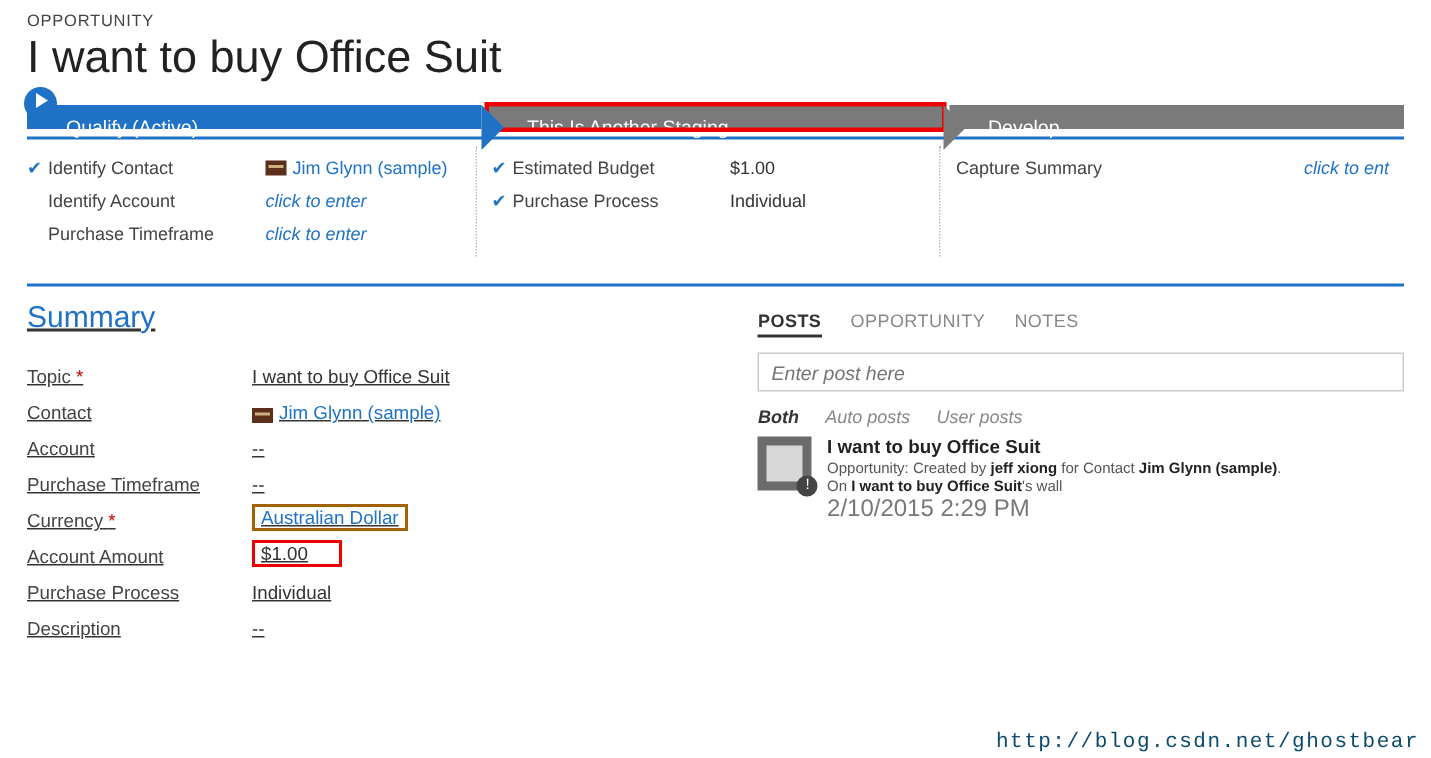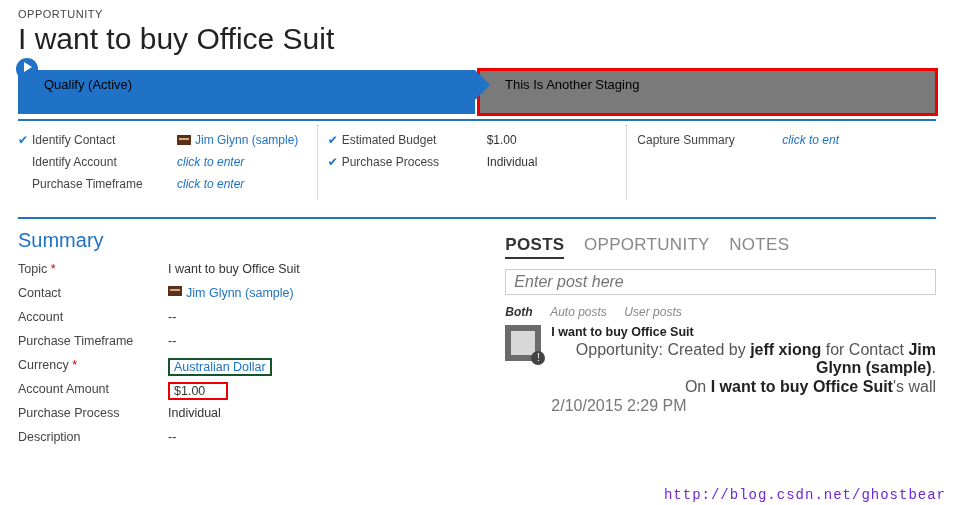--- a/index.html
+++ b/index.html
@@ -12,7 +12,7 @@
   
   .stages { display: flex; position: relative; margin-bottom: 5px; }
   .stage {
-    flex: 1; height: 44px; position: relative; color: #000000; line-height: 30px;
+    flex: 1; height: 16px; position: relative; color: #ffffff; line-height: 30px;
     padding-left: 26px; font-size: 13px; cursor: pointer;
   }
   .stage::after {

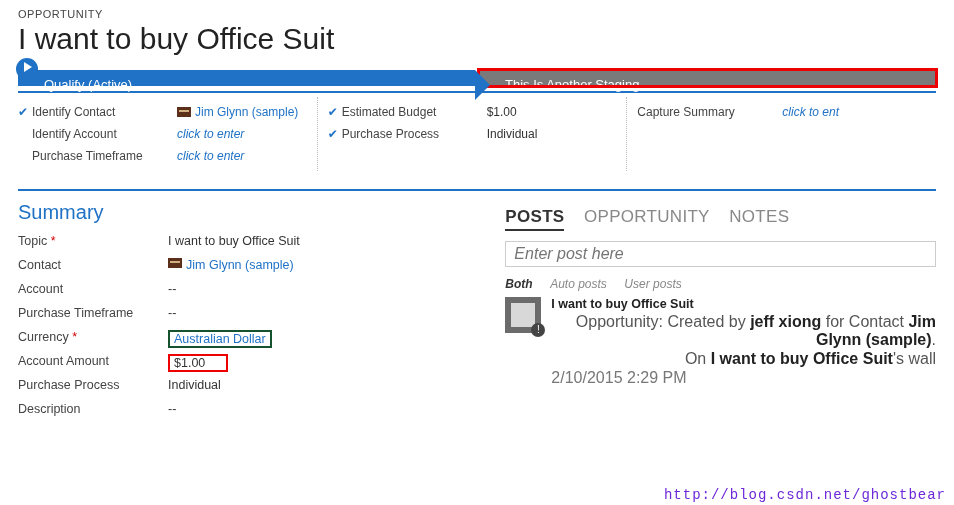--- a/index.html
+++ b/index.html
@@ -118,6 +118,7 @@
     <div class="flag"></div>
     <div class="stage active">Qualify (Active)</div>
     <div class="stage inactive highlight-box">This Is Another Staging</div>
+    <div class="stage inactive">Develop</div>
   </div>
   <div class="stage-underline"></div>
 

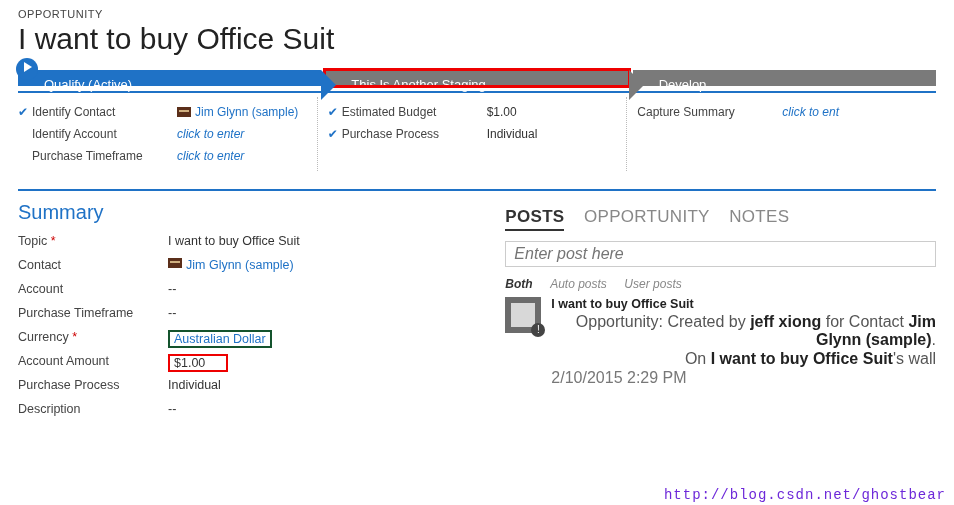--- a/index.html
+++ b/index.html
@@ -49,7 +49,7 @@
   .link { color: #1f72c6; cursor: pointer; }
   .italic { font-style: italic; }
   .click-enter { color: #1f72c6; font-style: italic; cursor: pointer; }
-  .click-enter.right { flex: 1; }
+  .click-enter.right { text-align: right; flex: 1; }
 
   .card-icon {
     display: inline-block; width: 14px; height: 10px; background: #5b2f1a;

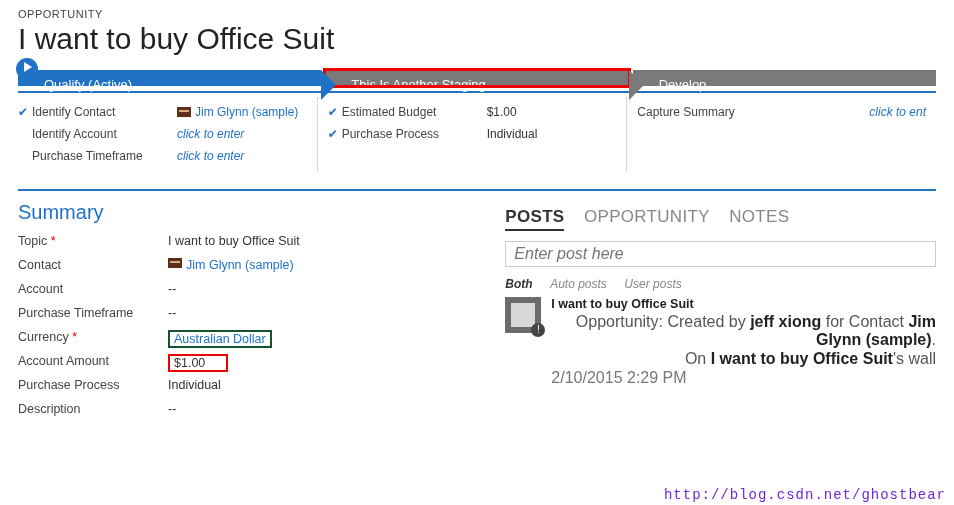--- a/index.html
+++ b/index.html
@@ -63,7 +63,7 @@
 
   
   .lower { display: flex; }
-  .summary-panel { flex: 0 0 52%; }
+  .summary-panel { flex: 0 0 52%; text-decoration: underline; }
   .summary-title { color: #1f72c6; font-size: 20px; font-weight: 400; margin-bottom: 10px; }
   .sum-row { display: flex; align-items: flex-start; height: 24px; font-size: 12.5px; }
   .sum-label { flex: 0 0 150px; color: #444; }

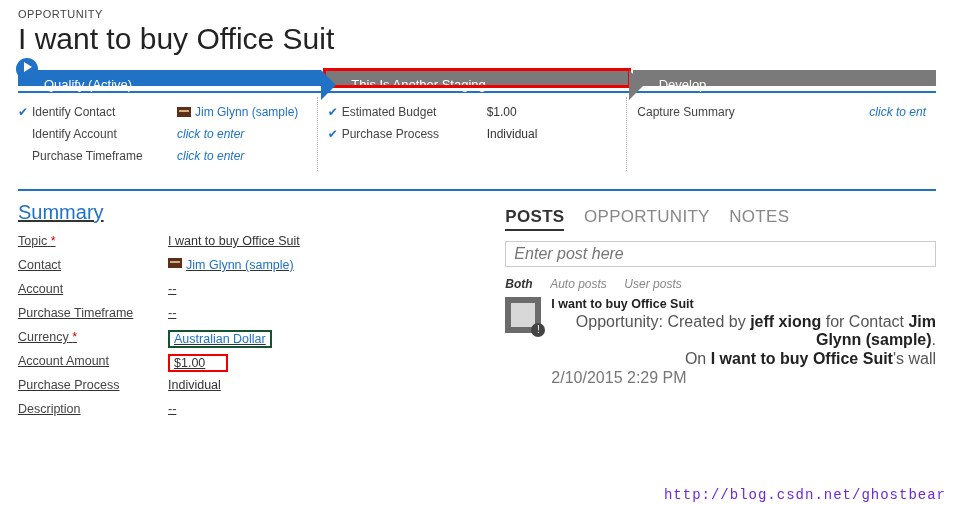--- a/index.html
+++ b/index.html
@@ -74,7 +74,7 @@
 
   .posts-panel { flex: 1; padding-left: 10px; font-size: 12.5px; }
   .tabs { margin-top: 6px; }
-  .tab { display: inline-block; margin-right: 16px; font-size: 17px; color: #888; letter-spacing: 0.3px; cursor: pointer; }
+  .tab { display: inline-block; margin-right: 16px; font-size: 12px; color: #888; letter-spacing: 0.3px; cursor: pointer; }
   .tab.sel { color: #333; font-weight: 600; border-bottom: 2px solid #333; padding-bottom: 2px; }
   .post-input {
     width: 100%; border: 1px solid #ccc; height: 26px; margin: 10px 0 10px 0;

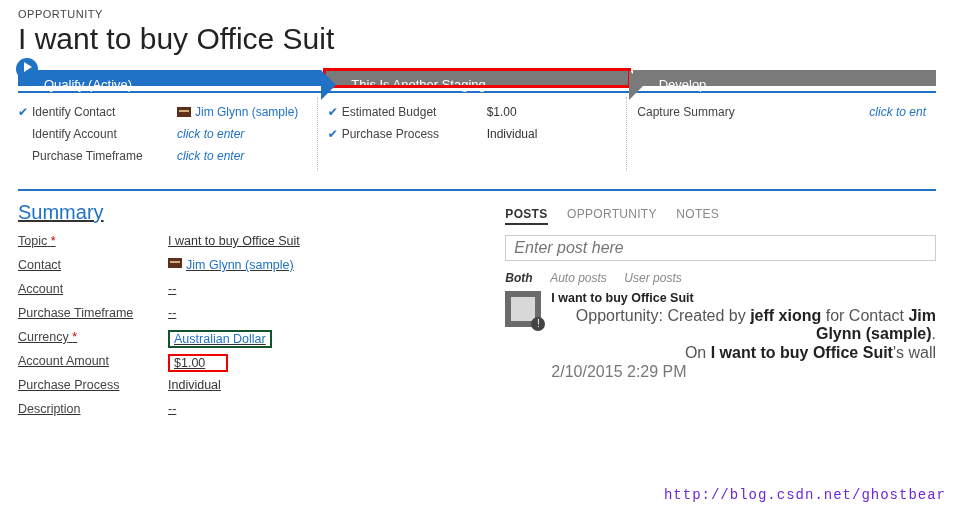--- a/index.html
+++ b/index.html
@@ -65,7 +65,7 @@
   .lower { display: flex; }
   .summary-panel { flex: 0 0 52%; text-decoration: underline; }
   .summary-title { color: #1f72c6; font-size: 20px; font-weight: 400; margin-bottom: 10px; }
-  .sum-row { display: flex; align-items: flex-start; height: 24px; font-size: 12.5px; }
+  .sum-row { display: flex; align-items: flex-end; height: 24px; font-size: 12.5px; }
   .sum-label { flex: 0 0 150px; color: #444; }
   .sum-label .req { color: #c00; }
   .sum-value { color: #333; }

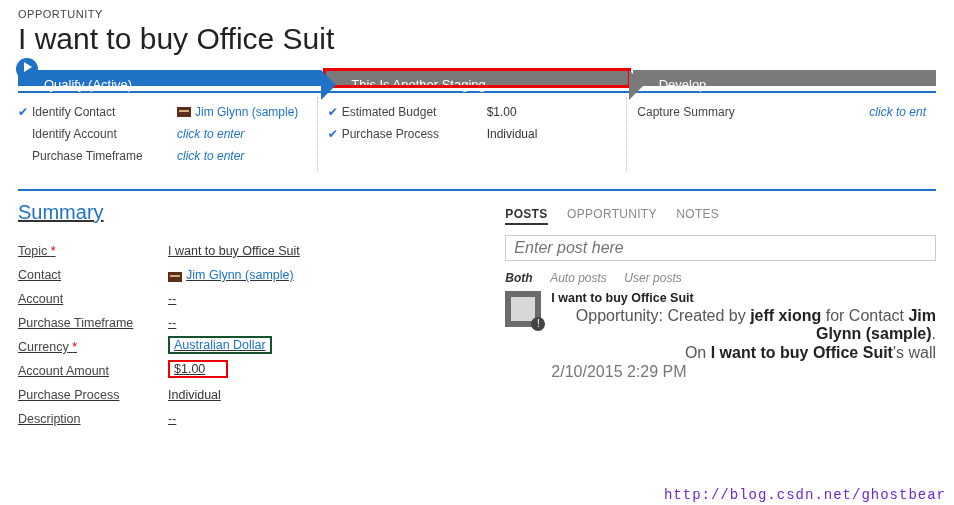--- a/index.html
+++ b/index.html
@@ -78,7 +78,7 @@
   .tab.sel { color: #333; font-weight: 600; border-bottom: 2px solid #333; padding-bottom: 2px; }
   .post-input {
     width: 100%; border: 1px solid #ccc; height: 26px; margin: 10px 0 10px 0;
-    padding: 4px 8px; font-style: italic; color: #888; font-size: 16px;
+    padding: 4px 8px; font-style: italic; color: #888; font-size: 13px;
   }
   .filters { margin-bottom: 6px; font-style: italic; }
   .filter { display: inline-block; margin-right: 14px; color: #888; cursor: pointer; font-size: 12px; }

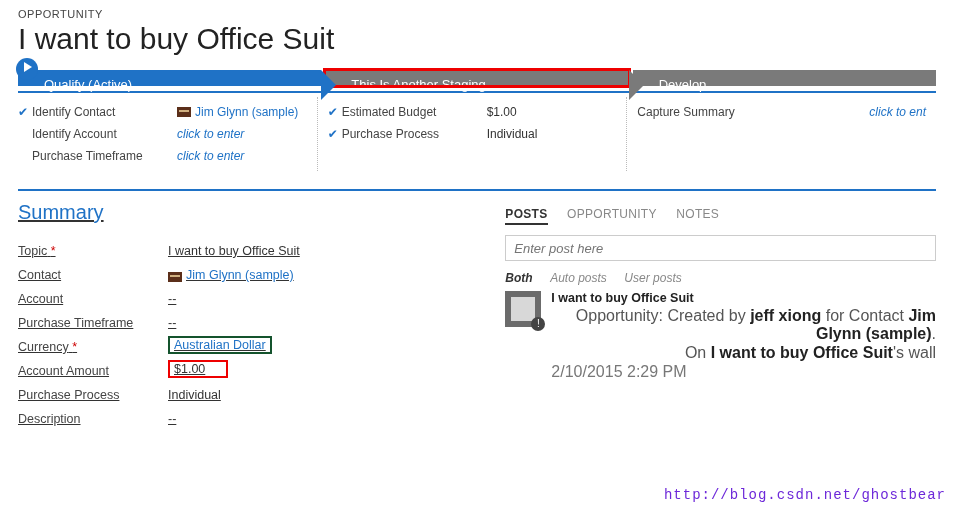--- a/index.html
+++ b/index.html
@@ -96,7 +96,7 @@
     background: #444; color: #fff; border-radius: 50%; font-size: 10px; text-align: center; line-height: 14px;
   }
   .post-body .p-title { font-weight: 600; color: #222; margin-bottom: 2px; }
-  .post-body .p-line { color: #555; margin-bottom: 1px; font-size: 16px; text-align: right; }
+  .post-body .p-line { color: #555; margin-bottom: 1px; font-size: 10px; }
   .post-body .p-time { color: #777; font-size: 16px; }
   .strong { color: #222; font-weight: 600; }
 

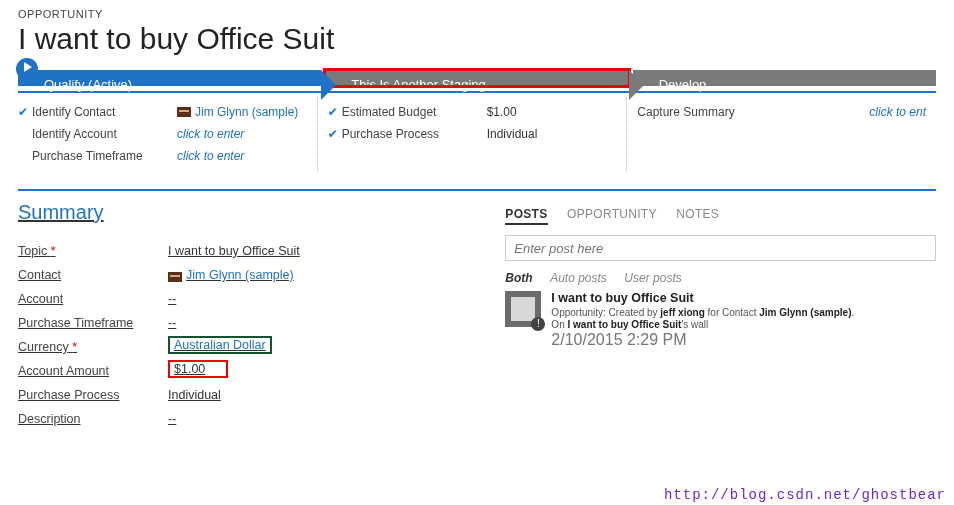--- a/index.html
+++ b/index.html
@@ -70,7 +70,7 @@
   .sum-label .req { color: #c00; }
   .sum-value { color: #333; }
   .red-box { border: 2px solid #e00; padding: 0 4px; display: inline-block; min-width: 60px; }
-  .red-box-wide { border: 2px solid #14532d; padding: 0 4px; display: inline-block; min-width: 90px; }
+  .red-box-wide { border: 2px solid #a16207; padding: 0 4px; display: inline-block; min-width: 90px; }
 
   .posts-panel { flex: 1; padding-left: 10px; font-size: 12.5px; }
   .tabs { margin-top: 6px; }

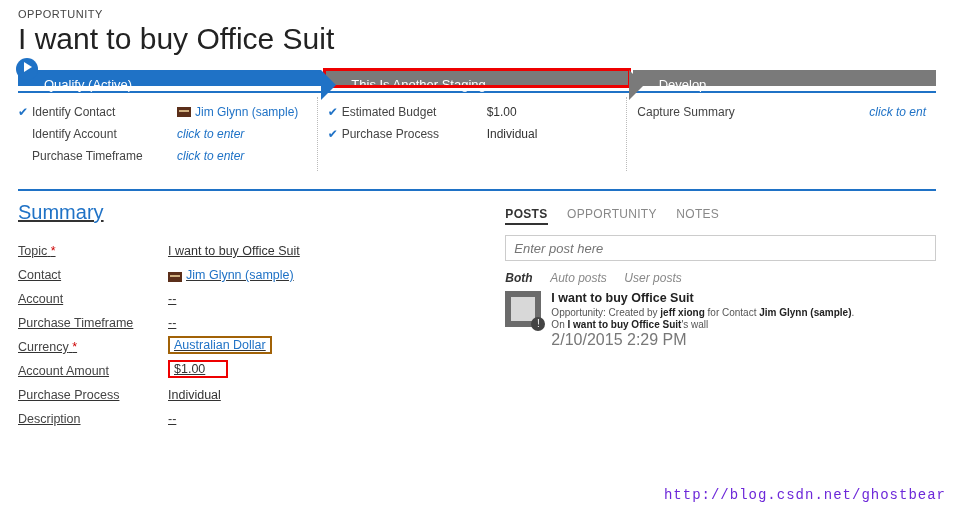--- a/index.html
+++ b/index.html
@@ -101,7 +101,7 @@
   .strong { color: #222; font-weight: 600; }
 
   .watermark {
-    position: absolute; right: 8px; bottom: 2px; color: #6d28d9; font-size: 14px;
+    position: absolute; right: 8px; bottom: 2px; color: #0c4a6e; font-size: 14px;
     font-family: "Courier New", monospace; letter-spacing: 1px;
   }
   .container { position: relative; width: 954px; height: 505px; overflow: hidden; }

